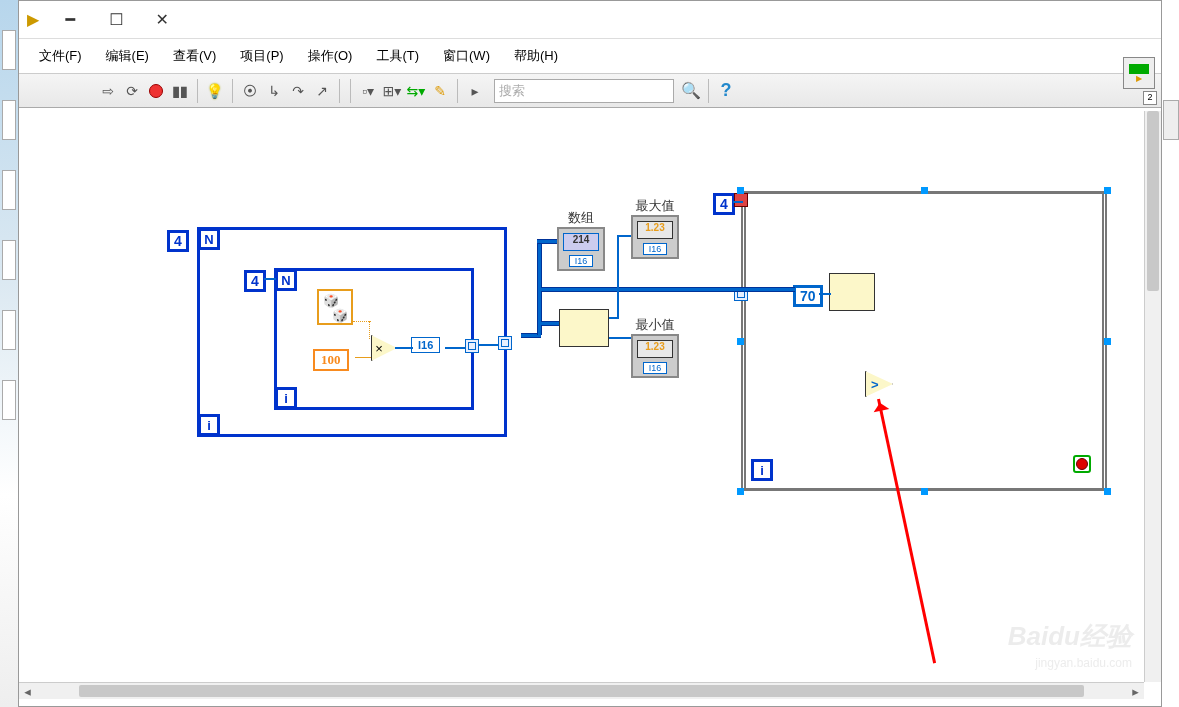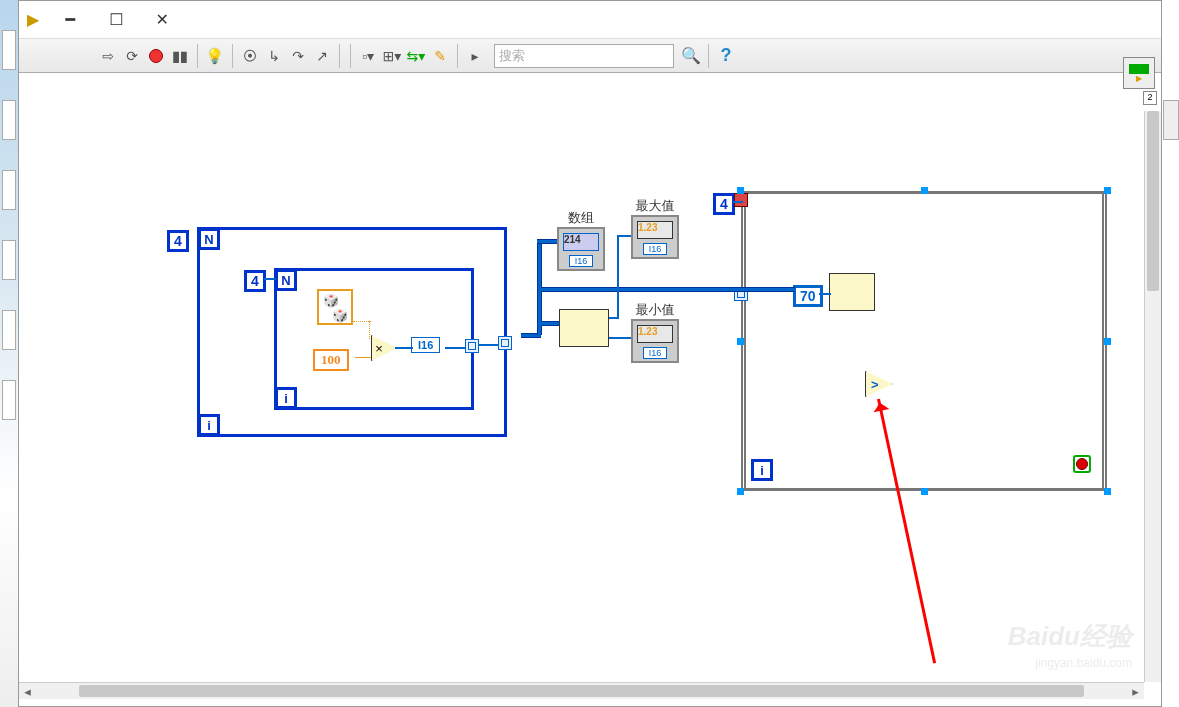--- a/index.html
+++ b/index.html
@@ -92,6 +92,16 @@
     <div class="winbtn close">✕</div>
   </div>
 
+  <div class="menubar">
+    <div>文件(F)</div>
+    <div>编辑(E)</div>
+    <div>查看(V)</div>
+    <div>项目(P)</div>
+    <div>操作(O)</div>
+    <div>工具(T)</div>
+    <div>窗口(W)</div>
+    <div>帮助(H)</div>
+  </div>
 
   <div class="toolbar">
     <div style="width:70px"></div>

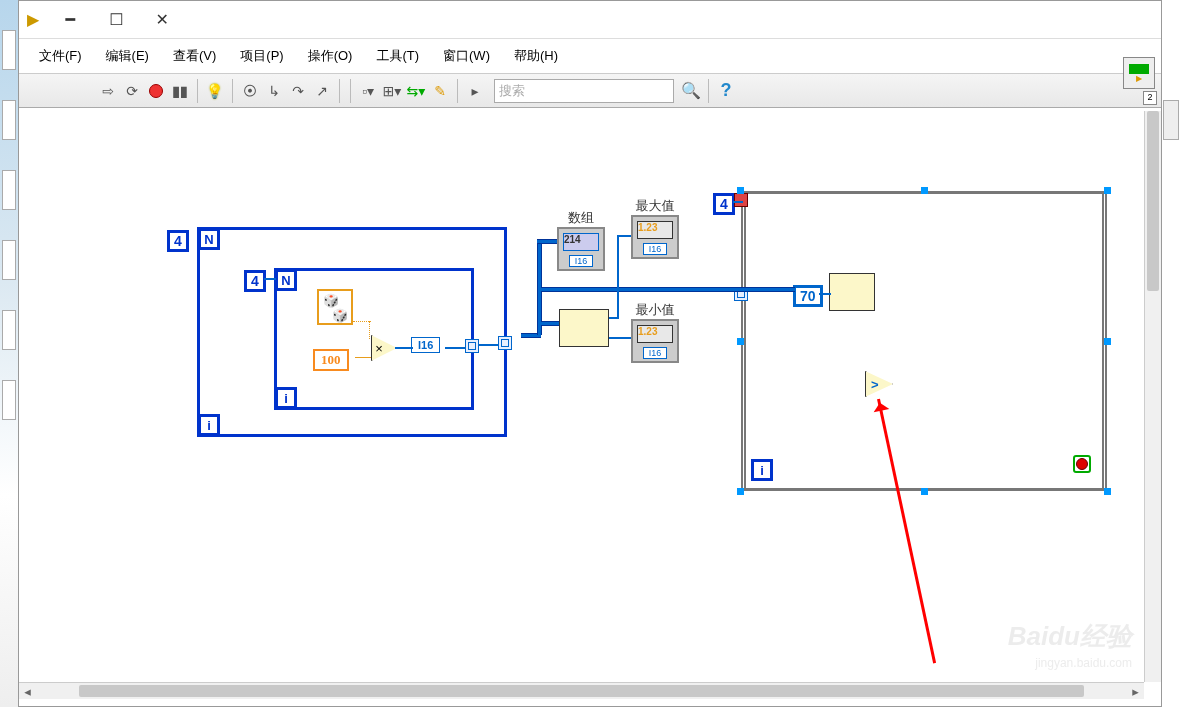--- a/index.html
+++ b/index.html
@@ -57,7 +57,7 @@
   .indicator{position:absolute;width:48px;height:44px;}
   .indicator .lbl{position:absolute;top:-18px;left:0;right:0;text-align:center;font-size:13px;color:#333;}
   .indicator .box{position:absolute;inset:0;border:2px solid #888;background:#ccc;}
-  .indicator .inner{position:absolute;top:4px;left:4px;right:4px;height:18px;background:#e8e8e8;border:1px solid #333;font-size:10px;color:#e89d1c;font-weight:bold;}
+  .indicator .inner{position:absolute;top:4px;left:4px;right:4px;height:18px;background:#e8e8e8;border:1px solid #333;font-size:10px;text-align:center;color:#e89d1c;font-weight:bold;}
   .indicator .ftr{position:absolute;bottom:2px;left:10px;right:10px;height:12px;border:1px solid #06c;background:#fff;color:#06c;font-size:9px;text-align:center;}
   .wire{position:absolute;background:#06c;}
   .wire.h{height:2px;} .wire.v{width:2px;}

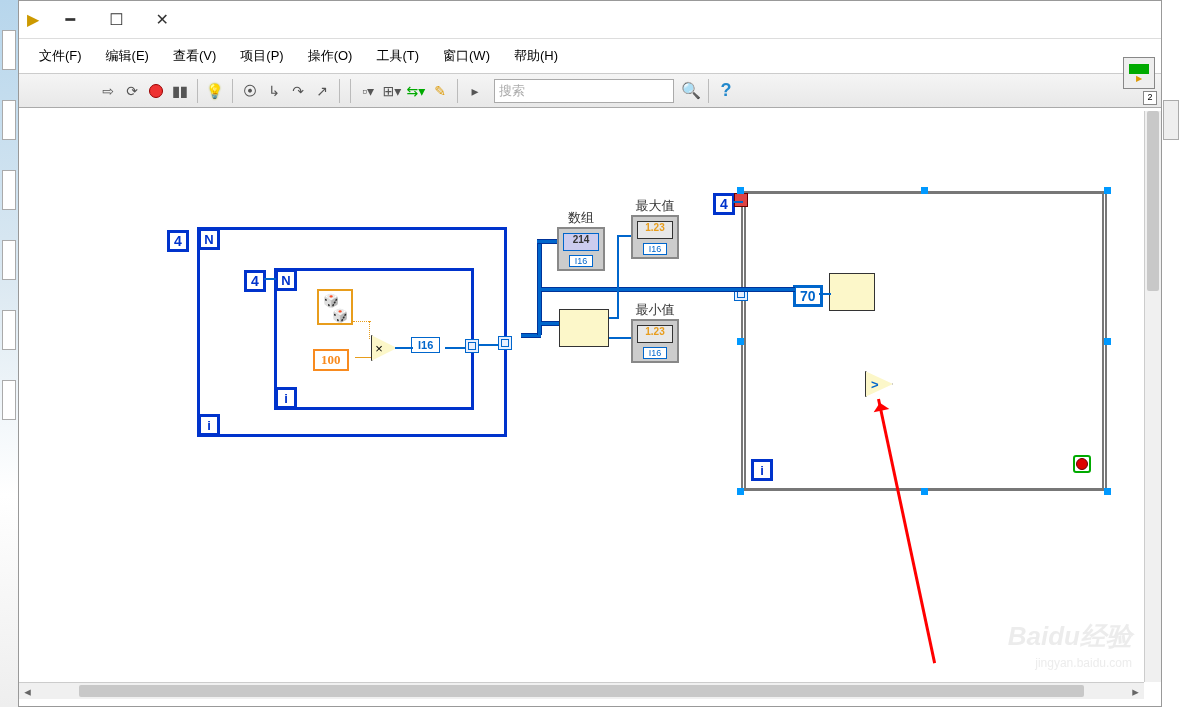--- a/index.html
+++ b/index.html
@@ -198,7 +198,7 @@
         </div>
     </div>
 
-    <div class="indicator" style="left:612px;top:208px;">
+    <div class="indicator" style="left:612px;top:223px;">
       <div class="lbl">最小值</div>
       <div class="box">
           <div class="inner">1.23</div>

